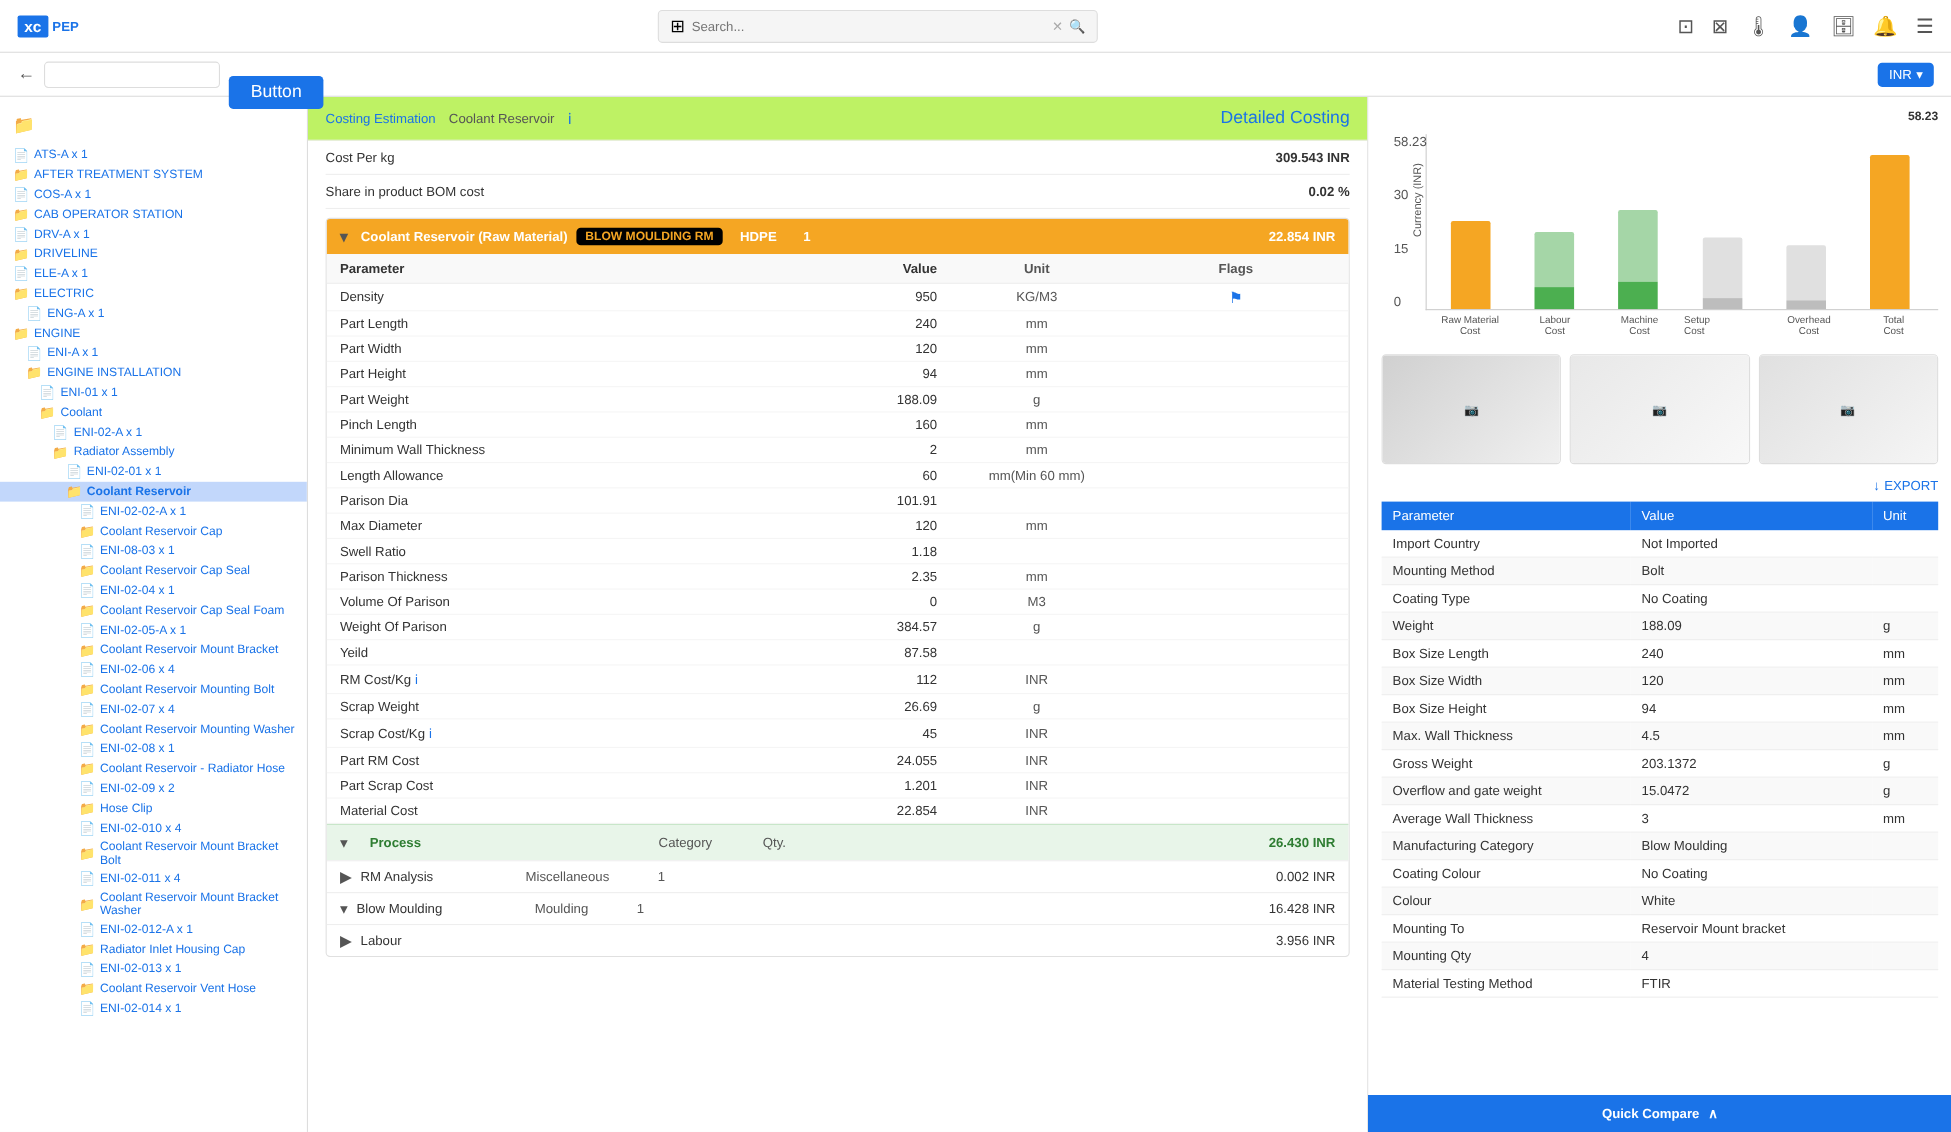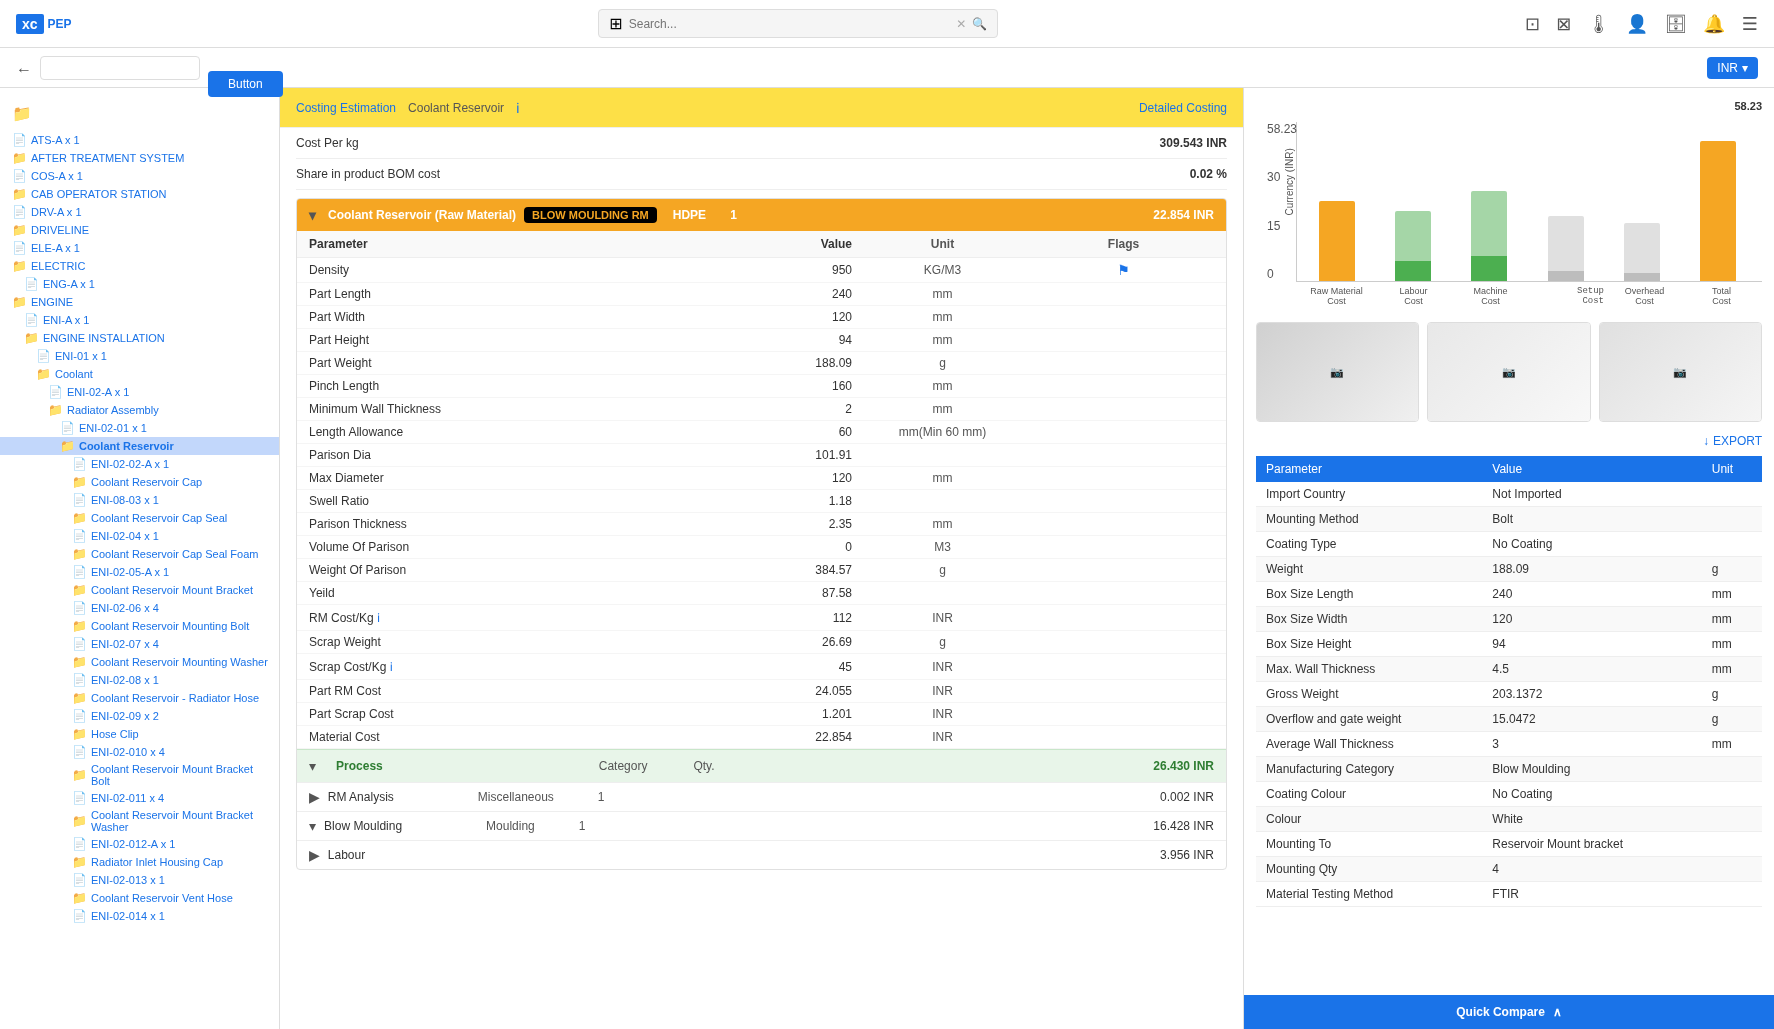--- a/index.html
+++ b/index.html
@@ -26,7 +26,7 @@
     }
     .sub-nav-left { display: flex; align-items: center; gap: 8px; }
     .sub-nav-input { border: 1px solid #ddd; border-radius: 4px; padding: 4px 8px; width: 160px; }
-    .sub-nav-btn { background: #1a73e8; color: white; border: none; border-radius: 4px; padding: 6px 20px; cursor: pointer; font-size: 12px; margin-top: 32px; }
+    .sub-nav-btn { background: #1a73e8; color: white; border: none; border-radius: 4px; padding: 6px 20px; cursor: pointer; font-size: 16px; margin-top: 32px; }
     .inr-badge { background: #1a73e8; color: white; padding: 4px 10px; border-radius: 4px; cursor: pointer; display: flex; align-items: center; gap: 4px; }
 
     

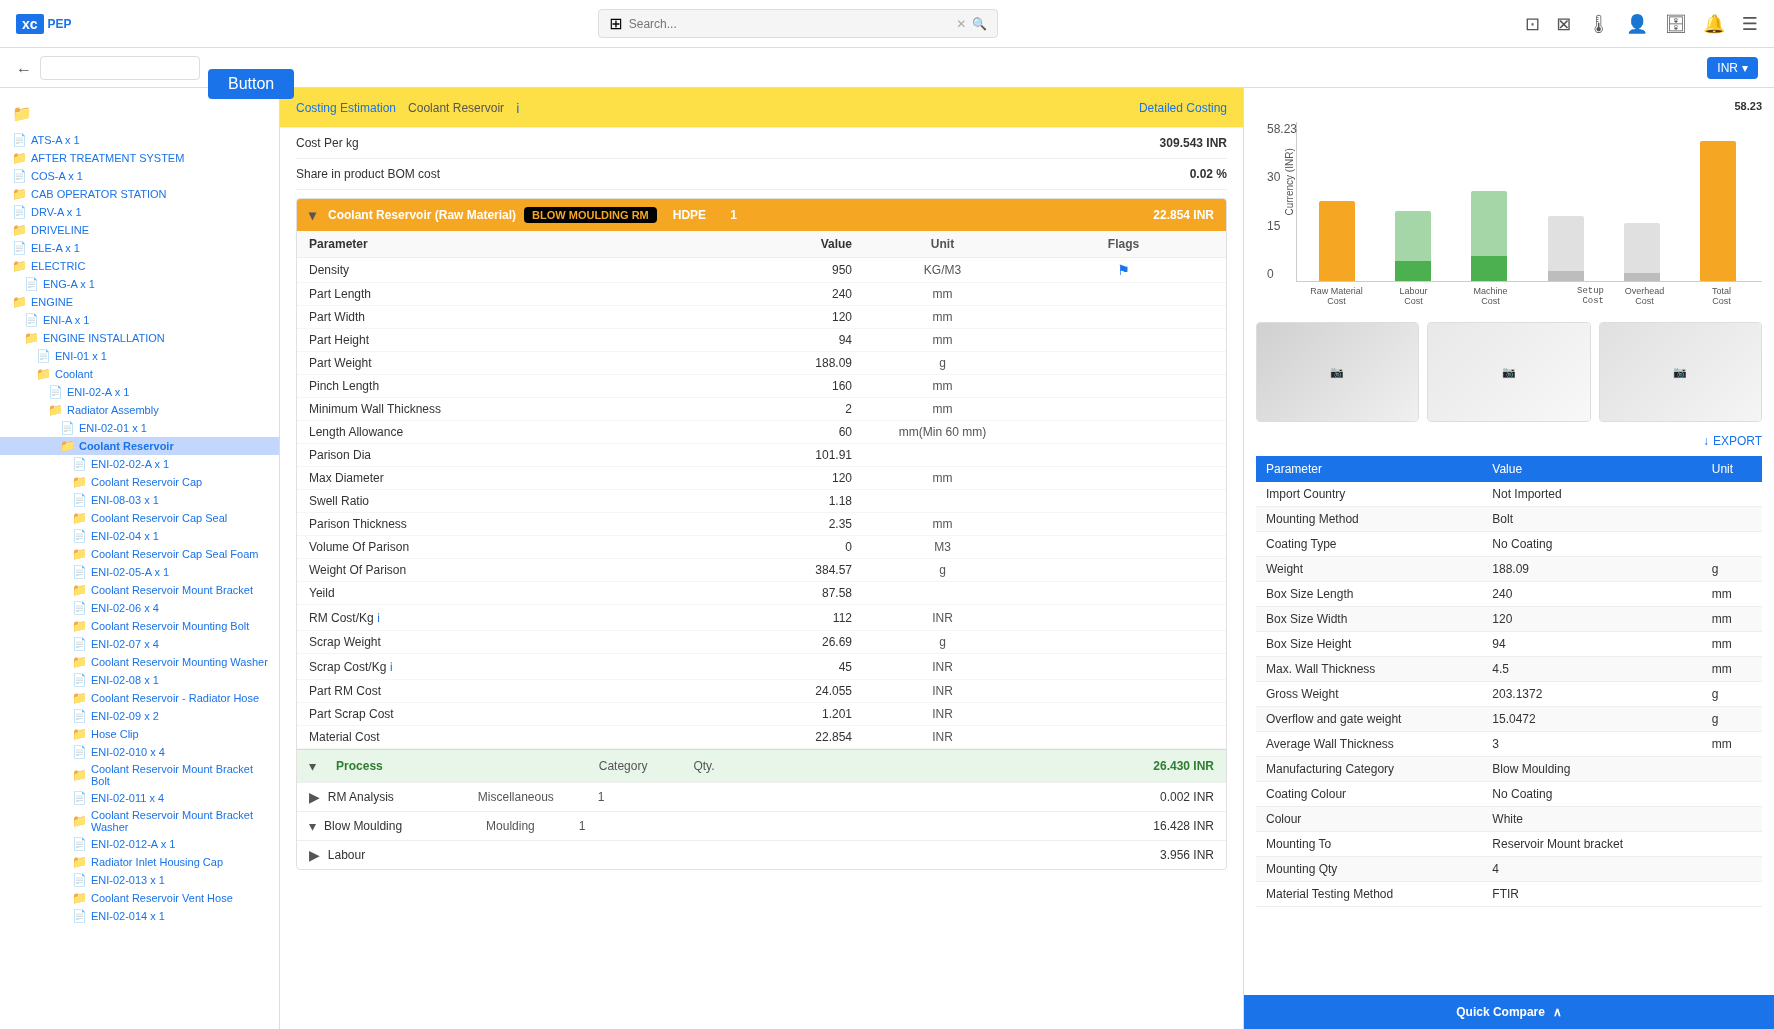--- a/index.html
+++ b/index.html
@@ -51,7 +51,7 @@
     
     .breadcrumb-bar {
       display: flex; align-items: center; justify-content: space-between;
-      padding: 10px 16px; border-bottom: 1px solid #eee; background: #fde047;
+      padding: 10px 16px; border-bottom: 1px solid #eee; background: #bef264;
     }
     .breadcrumb { display: flex; align-items: center; gap: 6px; color: #555; font-size: 12px; }
     .breadcrumb-link { color: #1a73e8; cursor: pointer; }

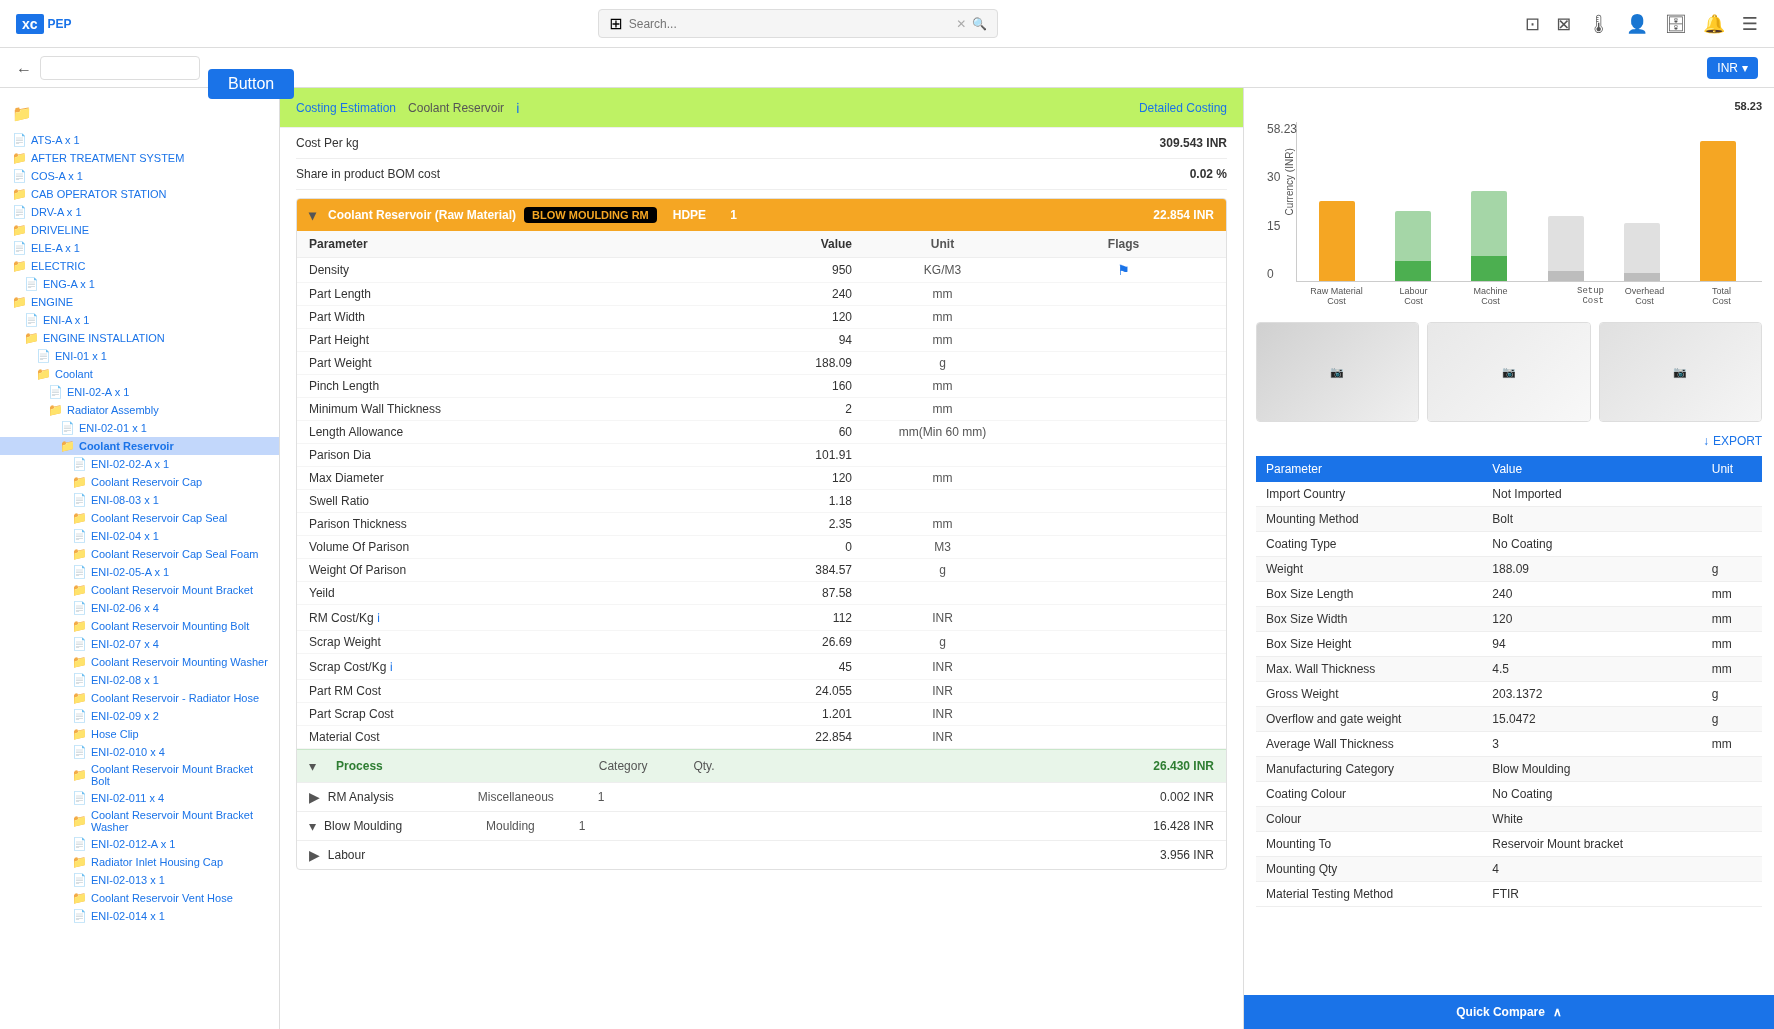--- a/index.html
+++ b/index.html
@@ -55,7 +55,7 @@
     }
     .breadcrumb { display: flex; align-items: center; gap: 6px; color: #555; font-size: 12px; }
     .breadcrumb-link { color: #1a73e8; cursor: pointer; }
-    .detailed-btn { color: #1a73e8; font-size: 12px; cursor: pointer; }
+    .detailed-btn { color: #1a73e8; font-size: 16px; cursor: pointer; }
 
     
     .cost-summary { padding: 0 16px; }

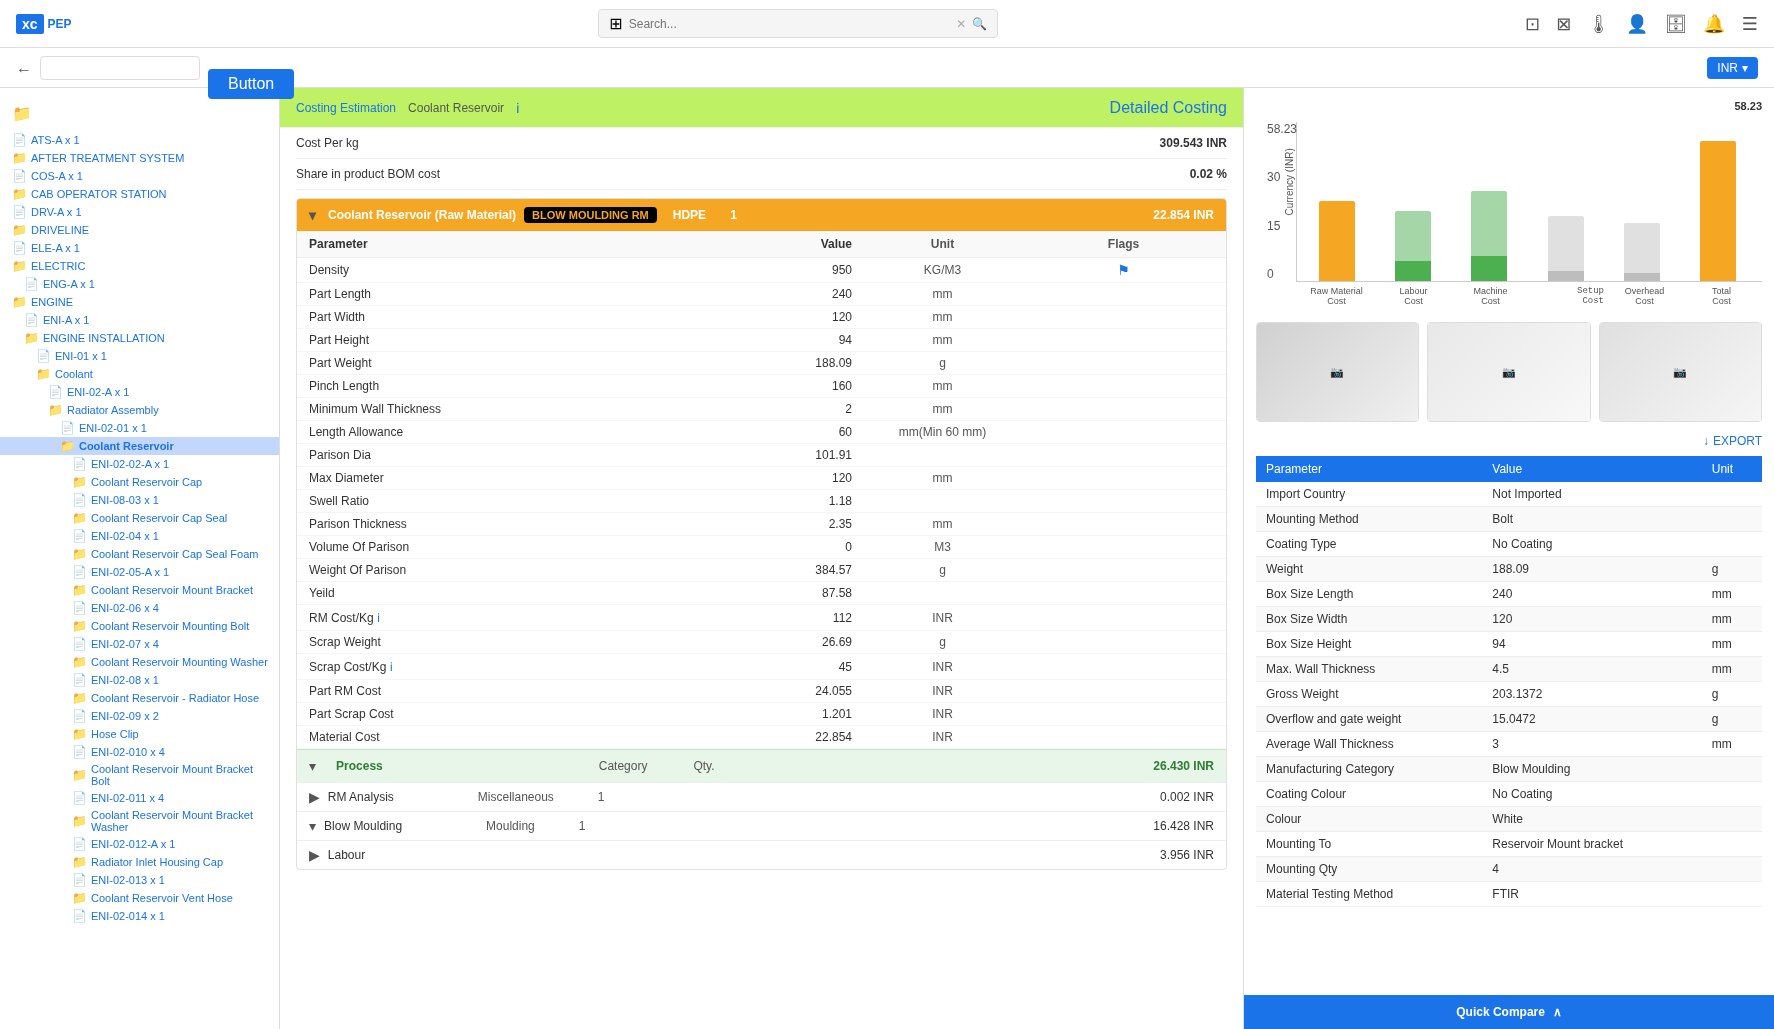--- a/index.html
+++ b/index.html
@@ -607,7 +607,7 @@
           <div style="flex:1;text-align:center;font-size:9px;color:#555;">Raw Material<br>Cost</div>
           <div style="flex:1;text-align:center;font-size:9px;color:#555;">Labour<br>Cost</div>
           <div style="flex:1;text-align:center;font-size:9px;color:#555;">Machine<br>Cost</div>
-          <div style="flex:1;text-align:right;font-size:9px;color:#555;font-family:Liberation Mono, monospace;">Setup<br>Cost</div>
+          <div style="flex:1;text-align:left;font-size:9px;color:#555;">Setup<br>Cost</div>
           <div style="flex:1;text-align:center;font-size:9px;color:#555;">Overhead<br>Cost</div>
           <div style="flex:1;text-align:center;font-size:9px;color:#555;">Total<br>Cost</div>
         </div>

